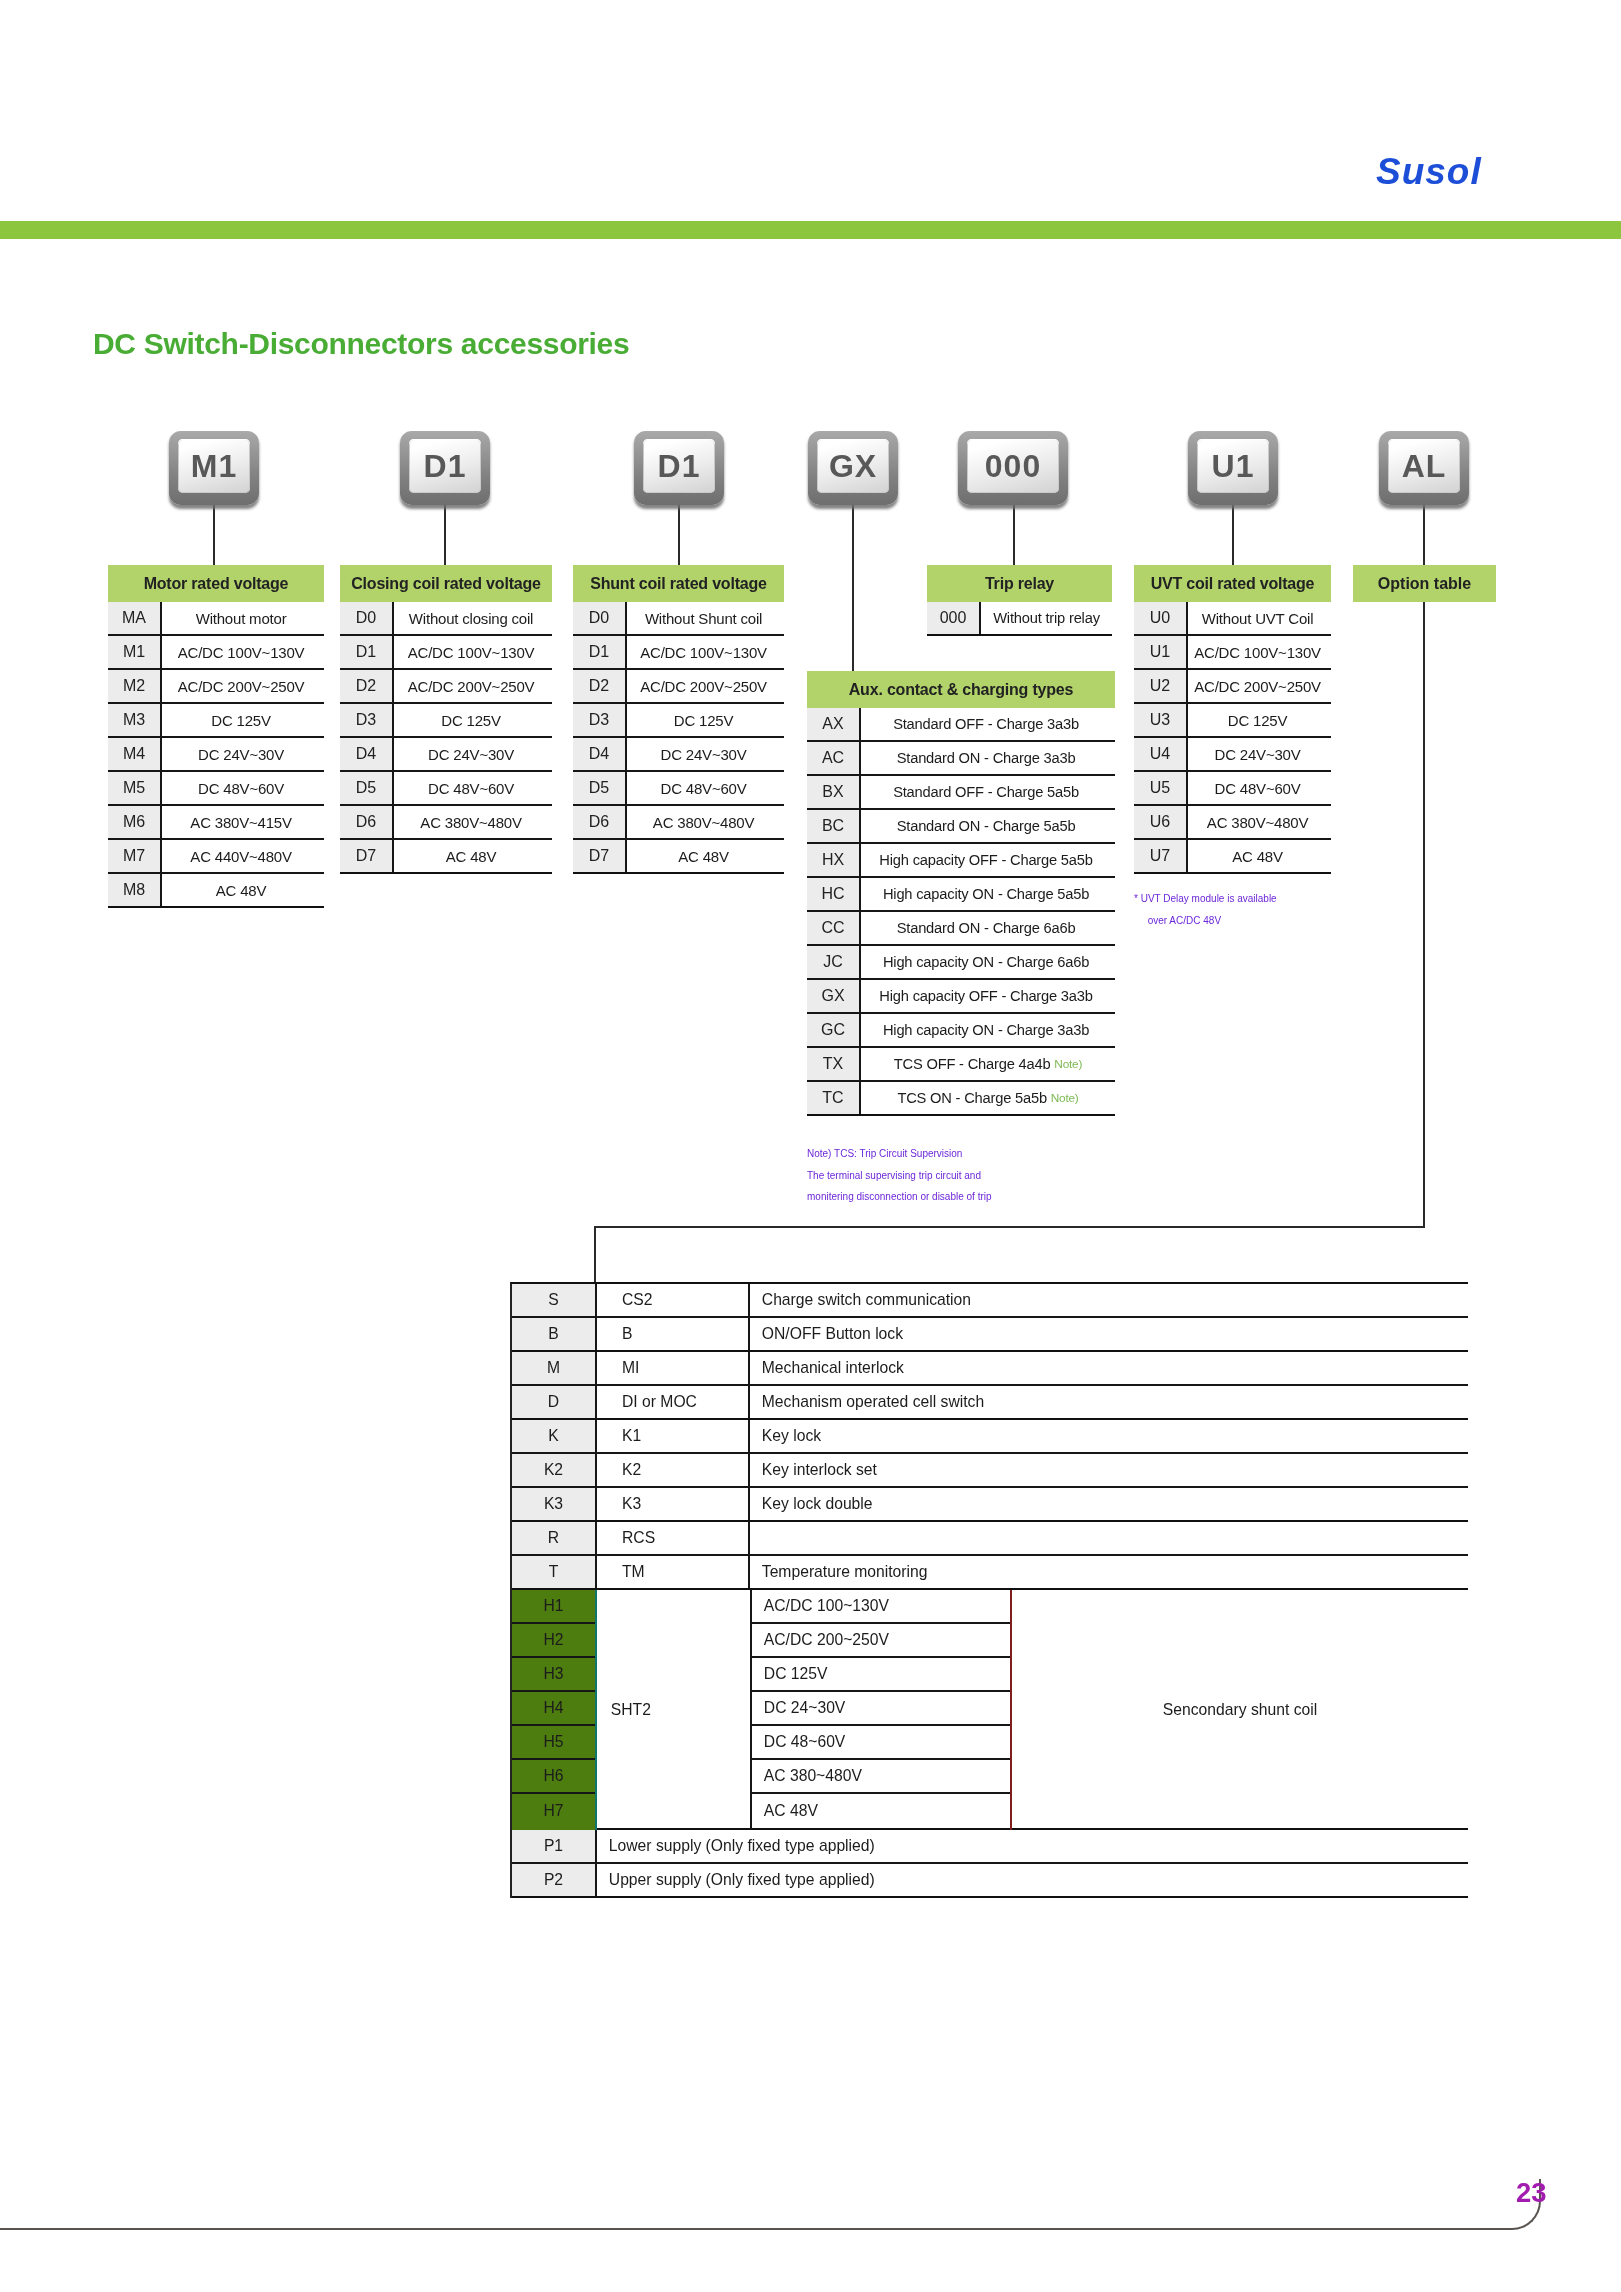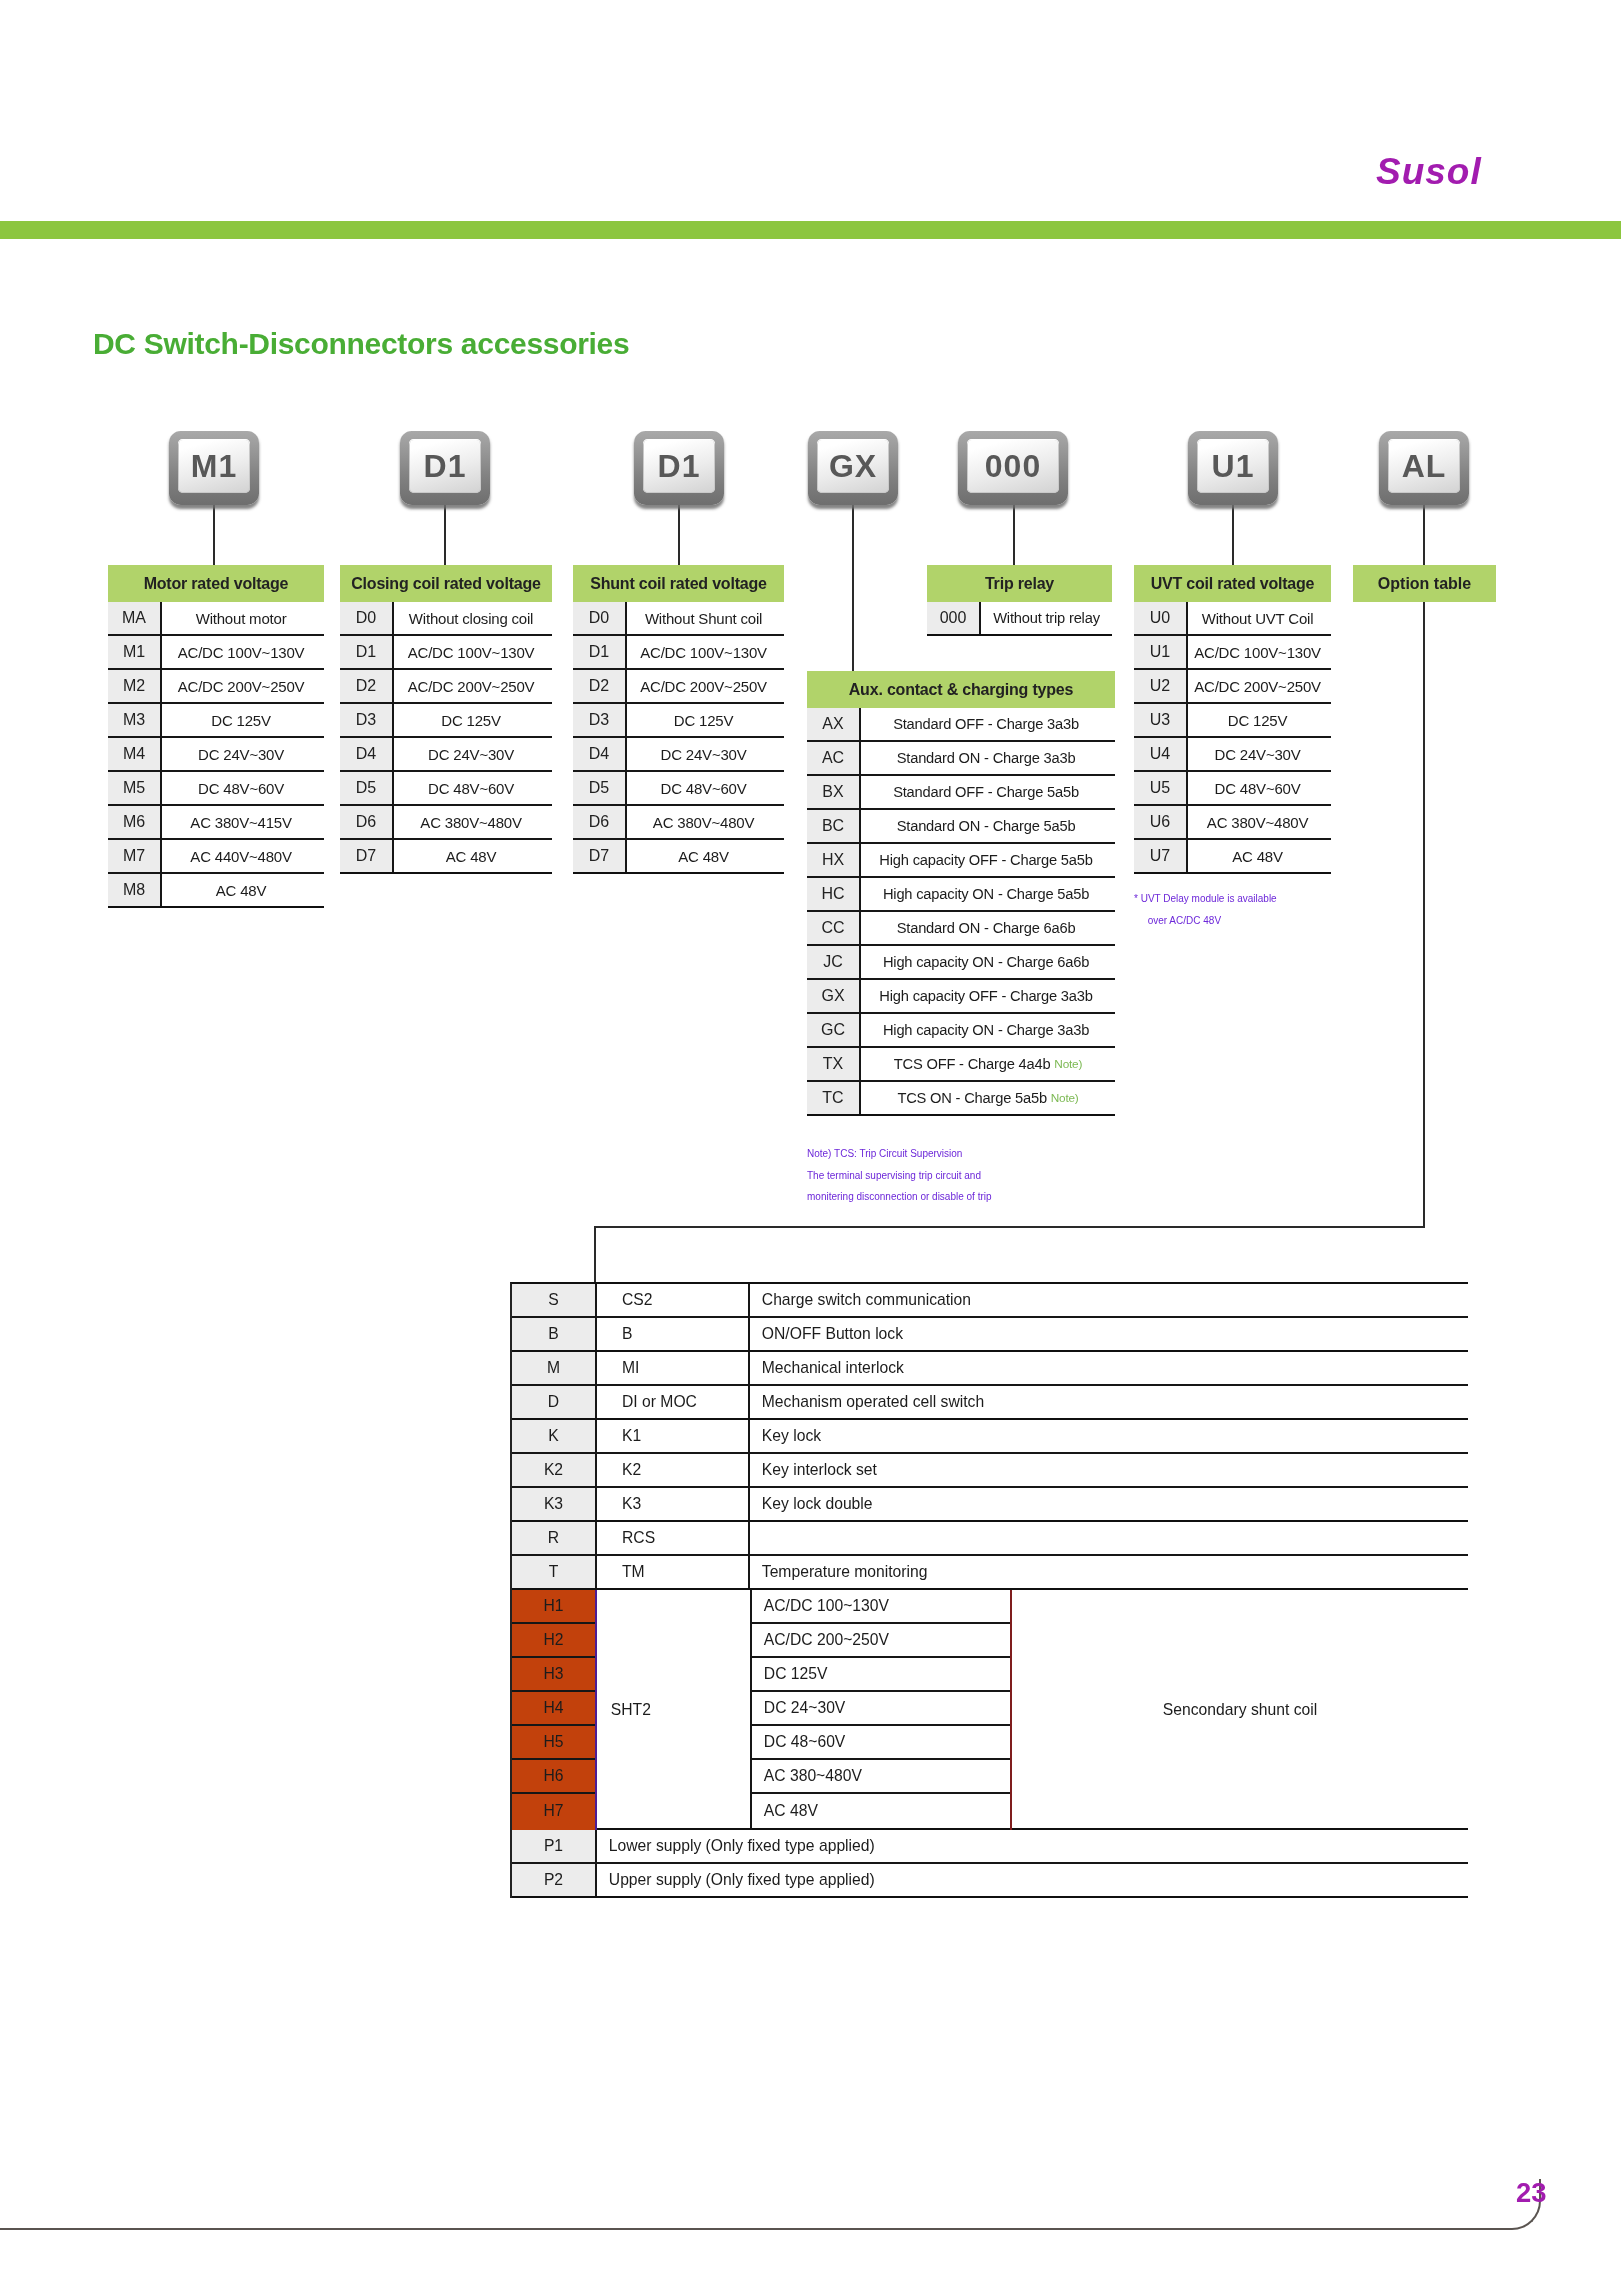--- a/index.html
+++ b/index.html
@@ -11,7 +11,7 @@
 
   
   .top-bar{position:absolute;left:0;top:221px;width:1621px;height:17.6px;background:#8cc63f}
-  .logo{position:absolute;left:1376px;top:151px;font-size:37px;font-weight:bold;font-style:italic;color:#a21caf;letter-spacing:1px}
+  .logo{position:absolute;left:1376px;top:151px;font-size:37px;font-weight:bold;font-style:italic;color:#1d4ed8;letter-spacing:1px}
   .page-title{position:absolute;left:93px;top:327px;font-size:30px;font-weight:bold;color:#49ad35;letter-spacing:-0.3px}
 
   

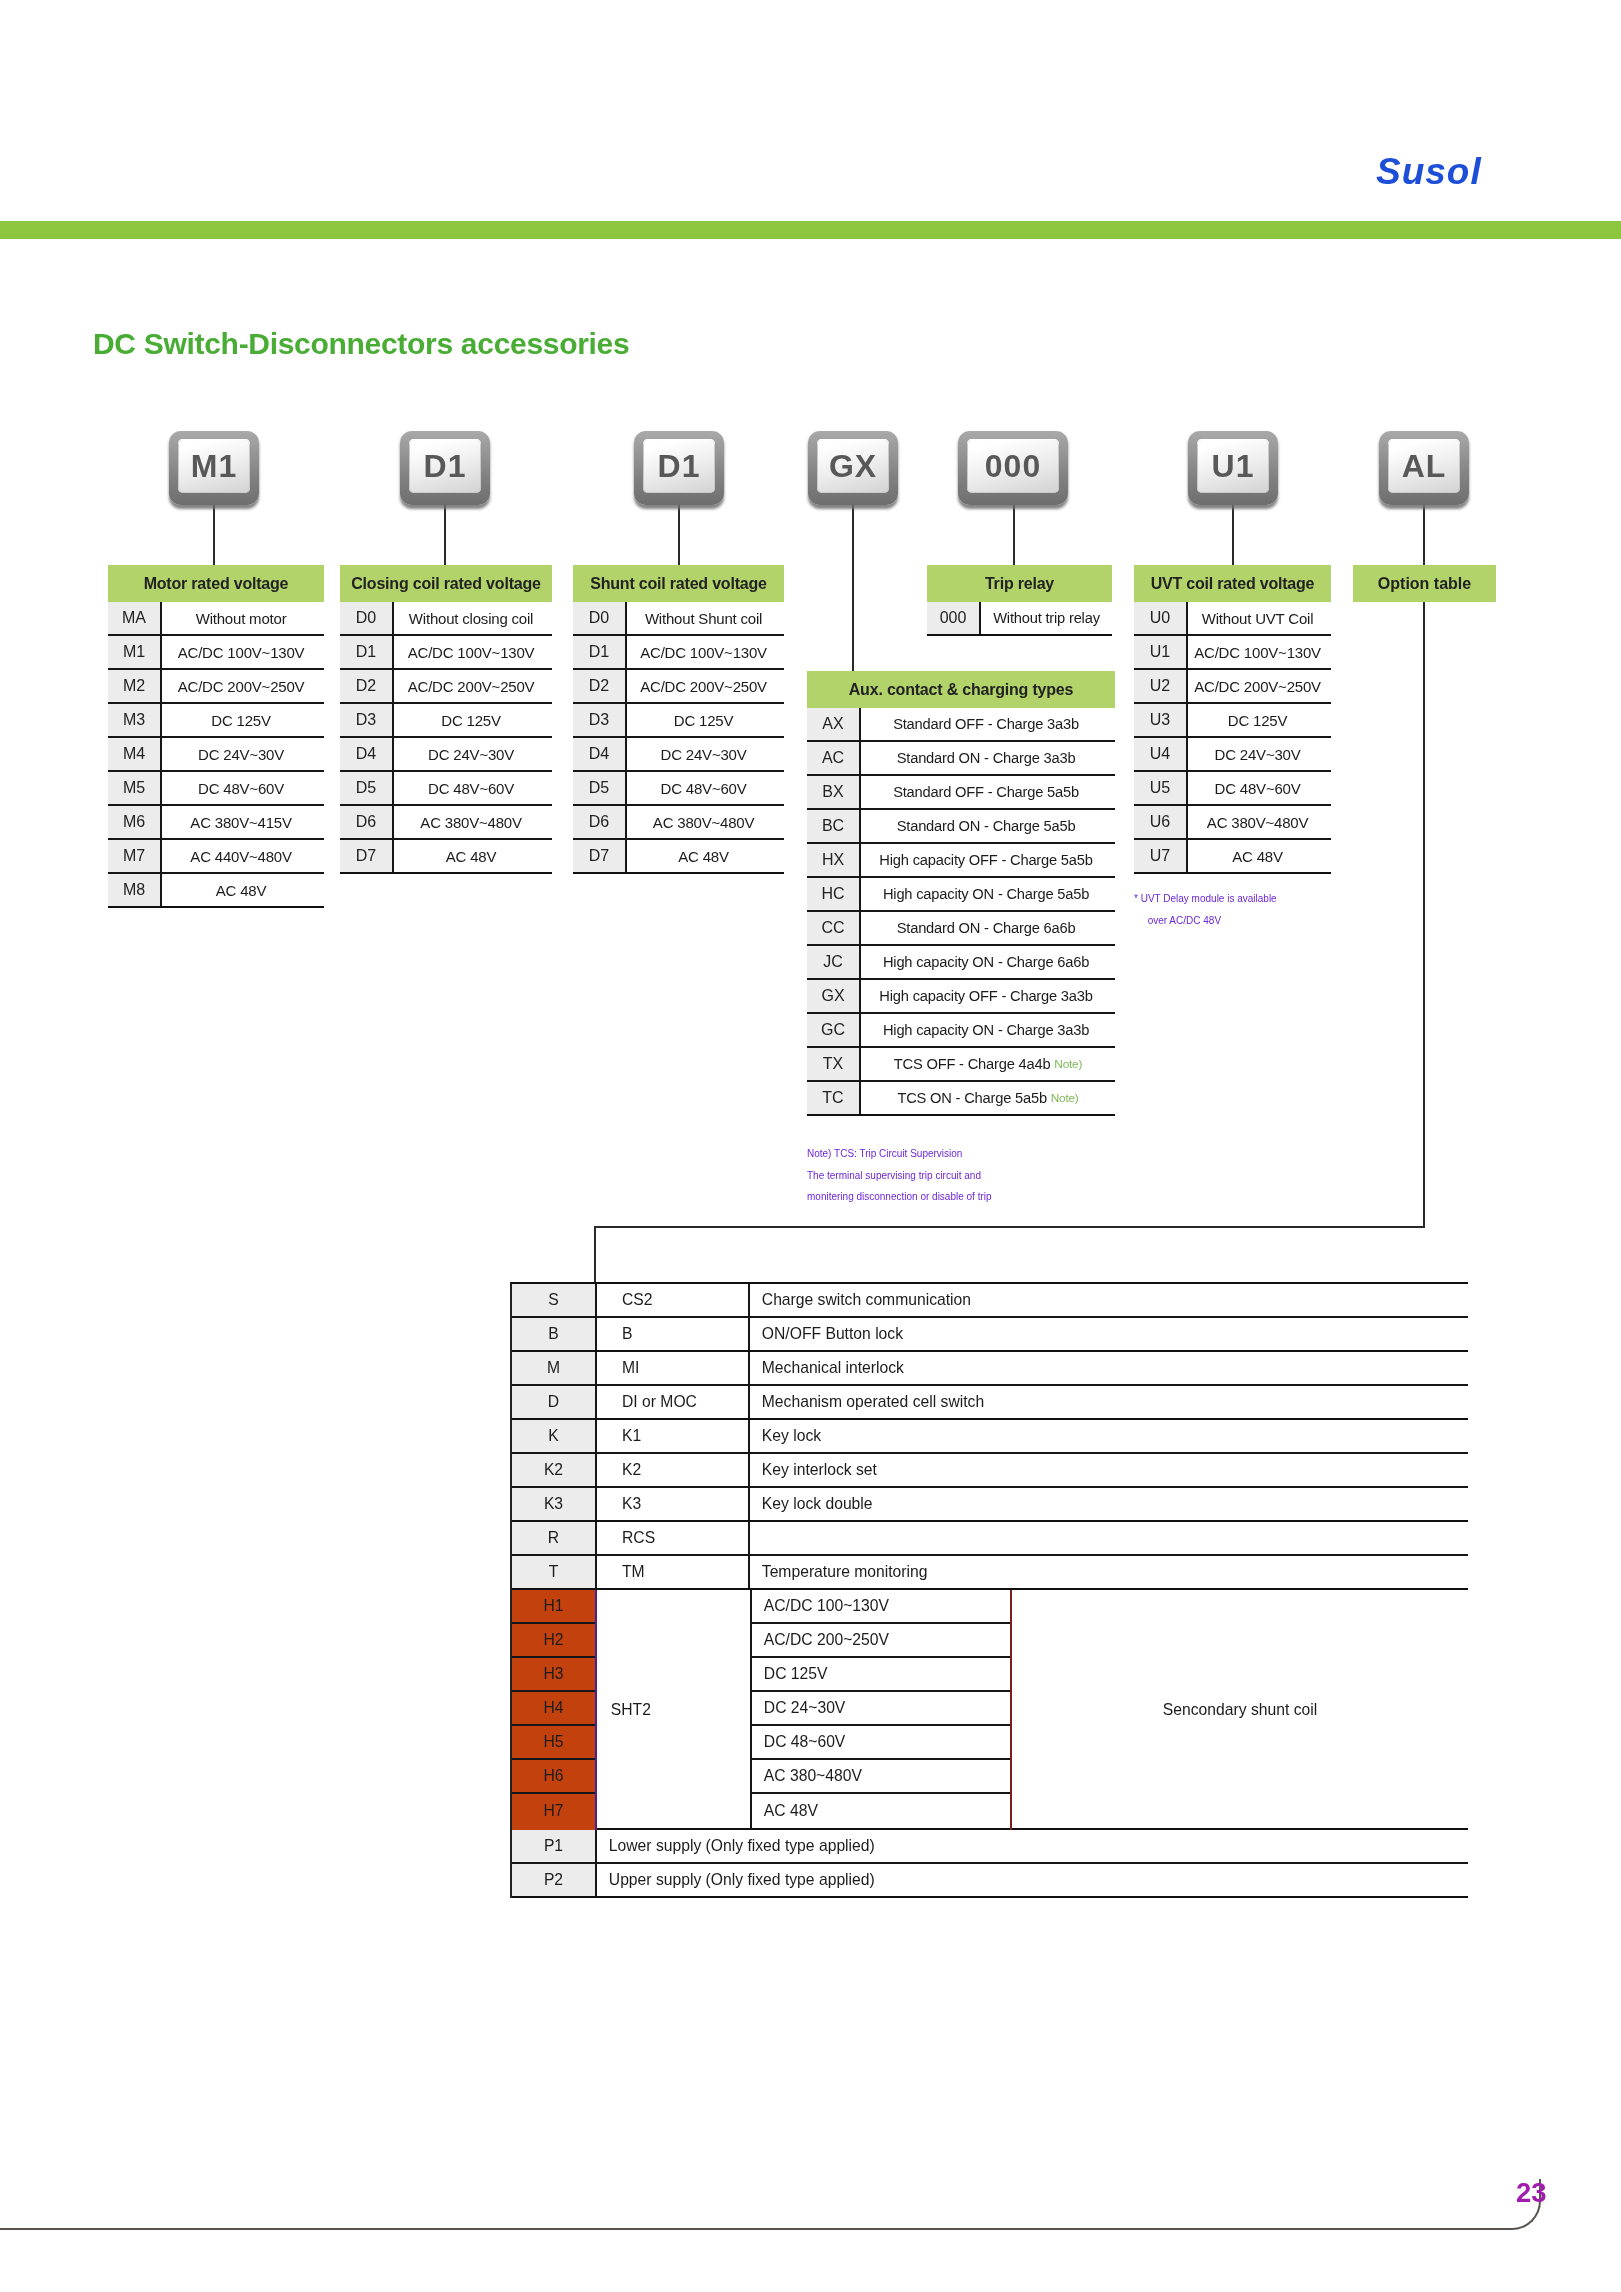--- a/index.html
+++ b/index.html
@@ -63,7 +63,7 @@
   .opt-simple .orow:nth-child(7),
   .opt-simple .orow:nth-child(9){border-bottom-width:2.9px;border-bottom-color:#101010}
   .opt-h{position:relative;height:240px;border-bottom:2.9px solid #101010}
-  .h-codes{position:absolute;left:0;top:0;width:85px;height:240px;border-right:2px solid #4c1d95;background:#c2410c}
+  .h-codes{position:absolute;left:0;top:0;width:85px;height:240px;border-right:2px solid #0f766e;background:#4d7c0f}
   .h-code{height:34px;border-bottom:2px solid #161616;display:flex;align-items:center;justify-content:center;font-size:15.7px}
   .h-codes .h-code:last-child{border-bottom:none}
   .h-sht2{position:absolute;left:87px;top:0;width:153px;height:240px;border-right:2px solid #161616;

